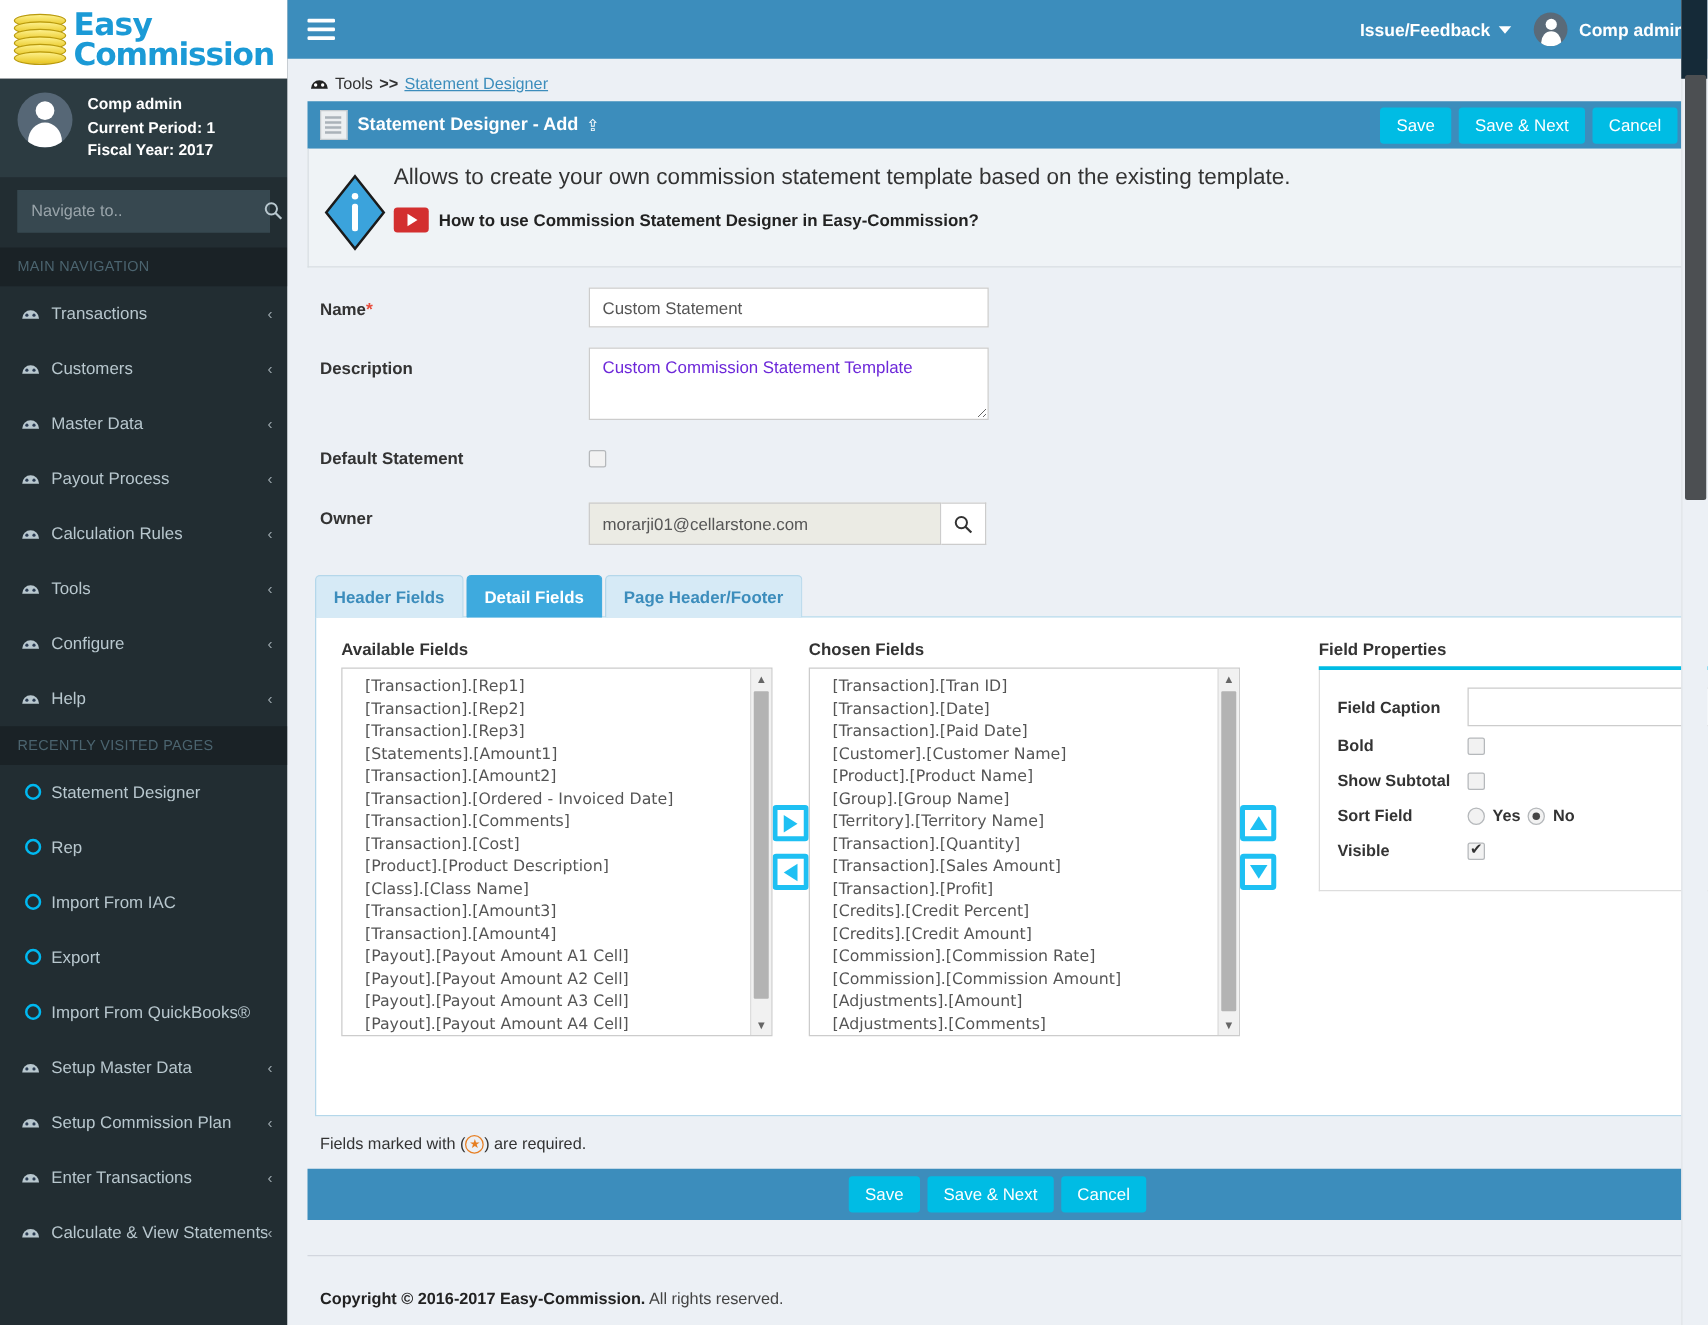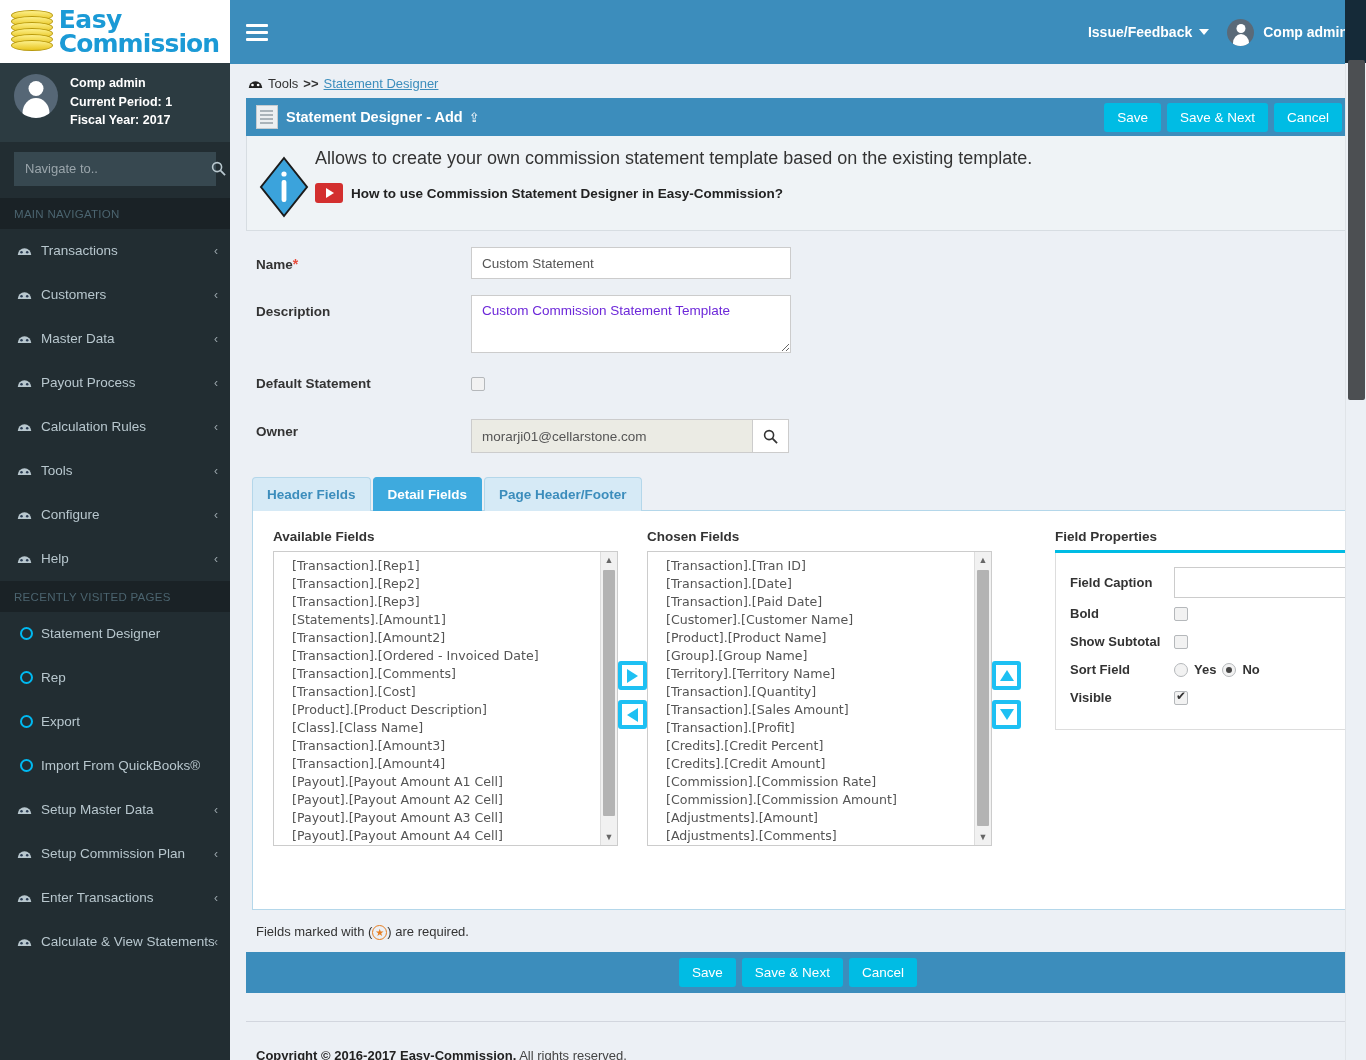--- a/index.html
+++ b/index.html
@@ -23,7 +23,7 @@
     height:63px; background:#ffffff;
     display:flex; align-items:center; justify-content:center;
   }
-  .logo-wrap{ display:flex; align-items:center; gap:6px; }
+  .logo-wrap{ display:flex; align-items:flex-end; gap:6px; }
   .coin-stack{ width:42px; height:44px; position:relative; }
   .coin{
     position:absolute; left:0; width:42px; height:11px; border-radius:50%;

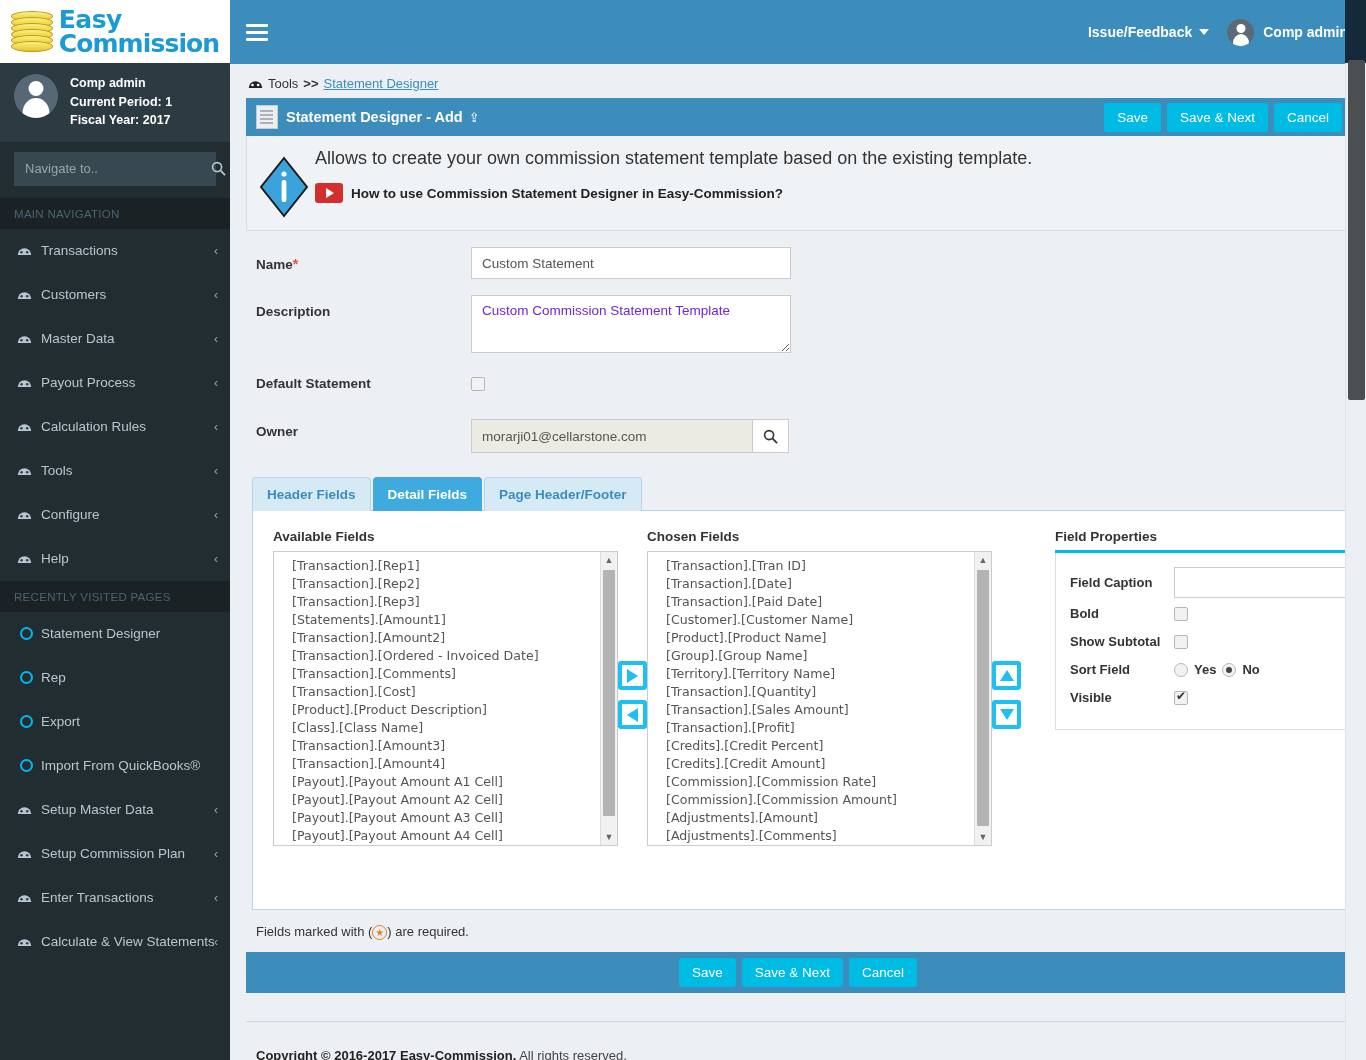--- a/index.html
+++ b/index.html
@@ -103,7 +103,7 @@
     background:#ecf0f5;
   }
   .topbar{
-    height:64px; background:#3c8dbc;
+    height:47px; background:#3c8dbc;
     display:flex; align-items:center; justify-content:space-between;
     padding:0 18px 0 12px;
   }

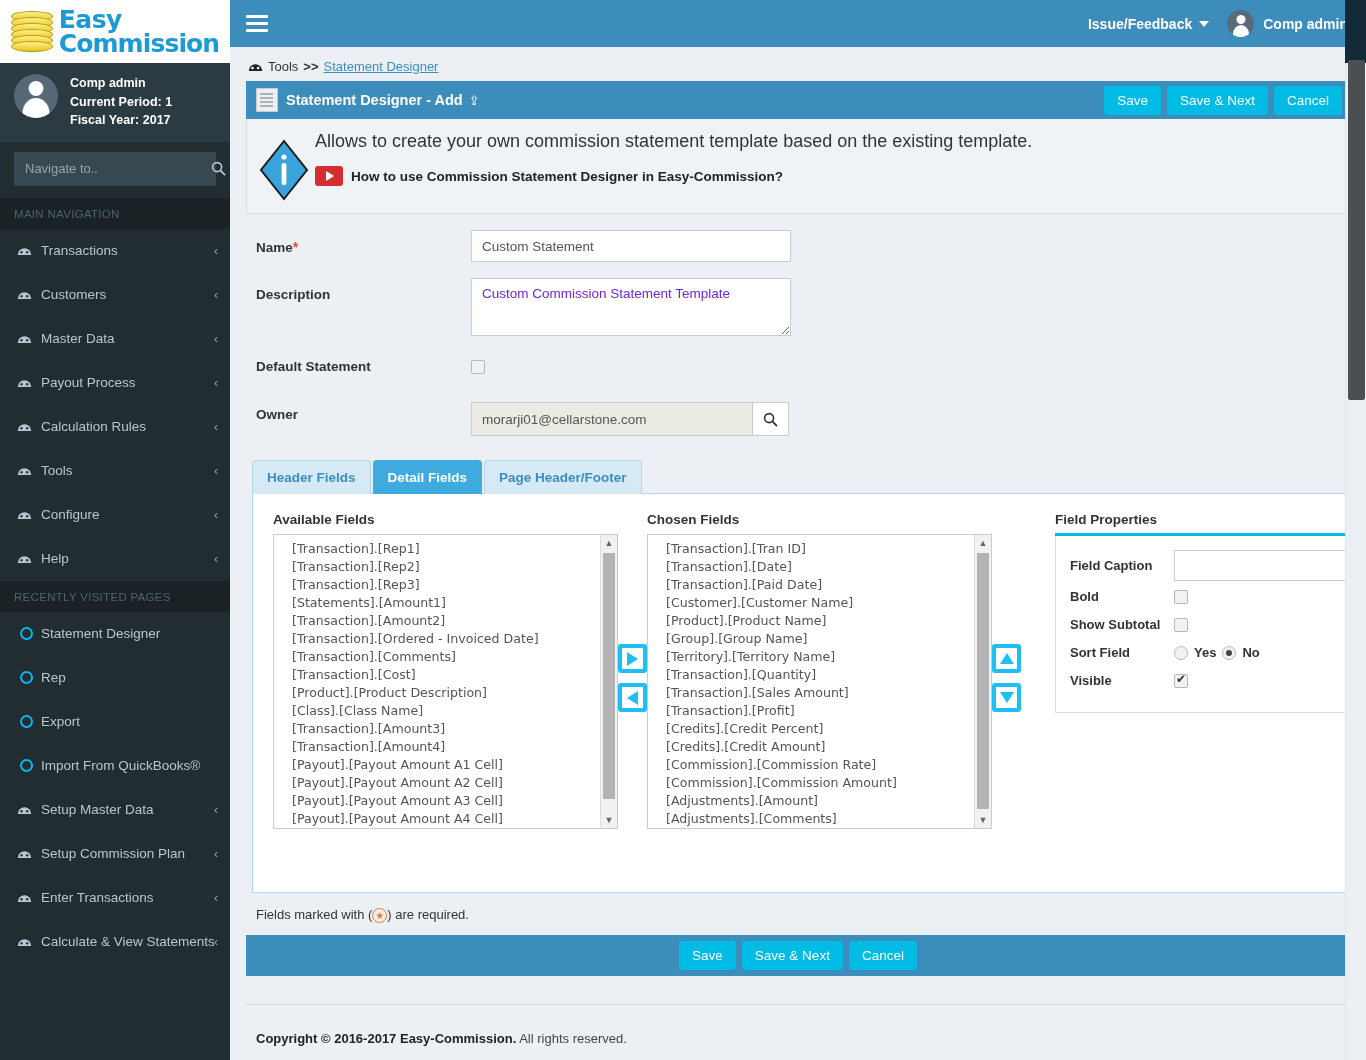--- a/index.html
+++ b/index.html
@@ -469,6 +469,13 @@
           <span class="ring"></span>
         </span>
         <span class="ni-label">Rep</span>
+        <span class="ni-arrow"></span>
+      </div>
+      <div class="nav-item">
+        <span class="ni-icon">
+          <span class="ring"></span>
+        </span>
+        <span class="ni-label">Import From IAC</span>
         <span class="ni-arrow"></span>
       </div>
       <div class="nav-item">

